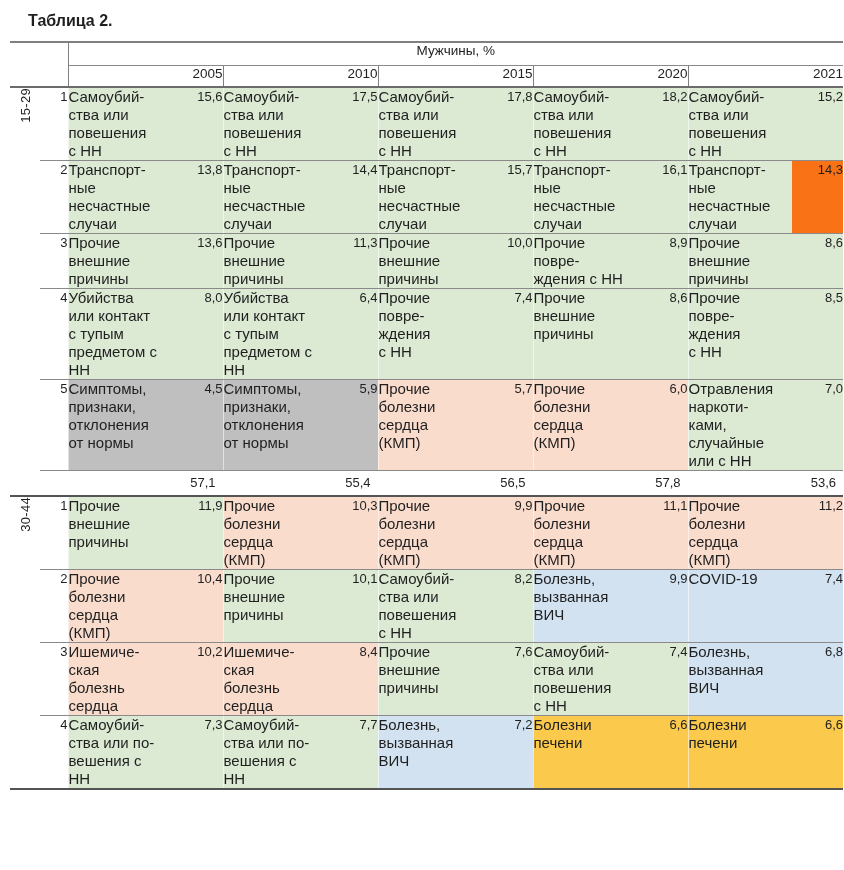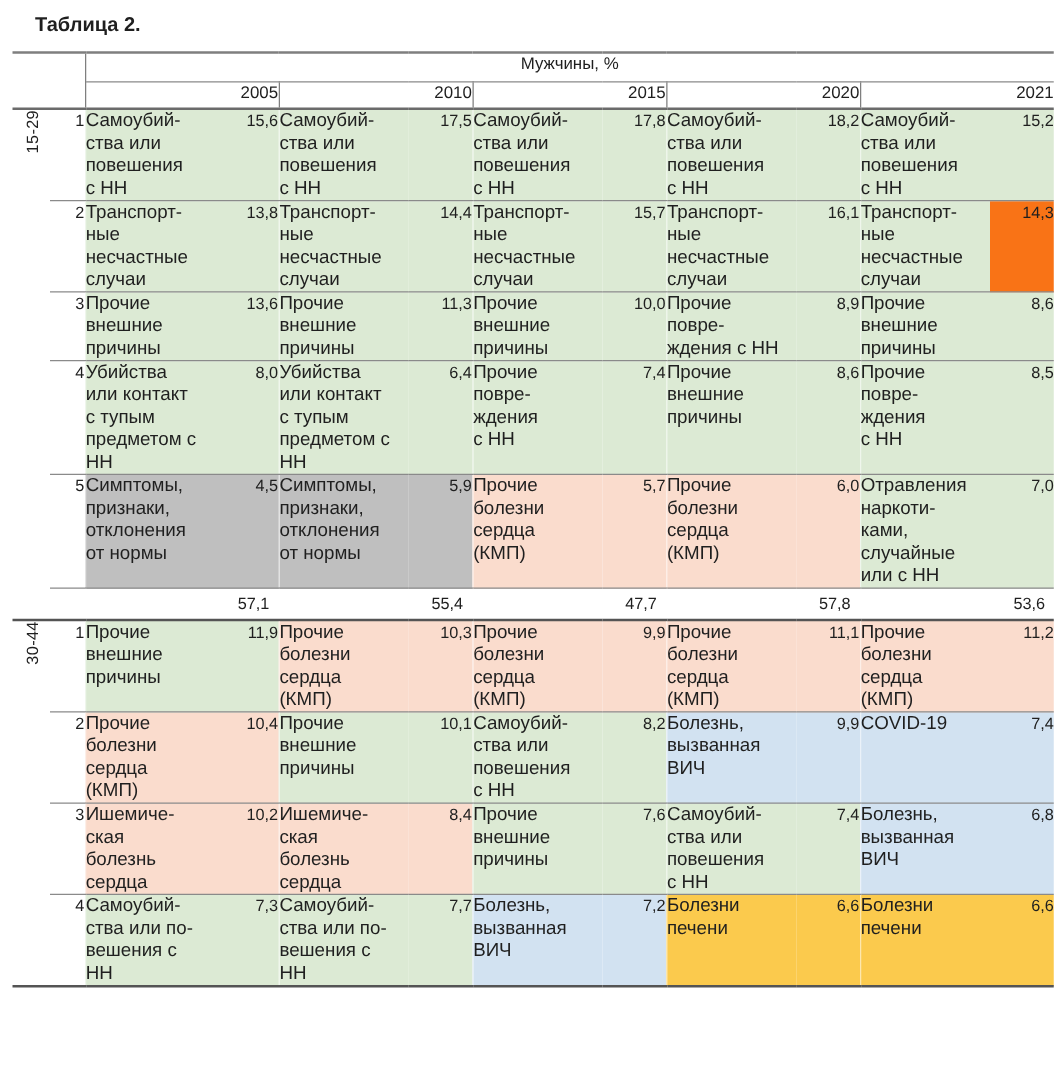--- a/index.html
+++ b/index.html
@@ -230,7 +230,7 @@
           <td class="cause"></td>
           <td class="val">55,4</td>
           <td class="cause"></td>
-          <td class="val">47,7</td>
+          <td class="val">56,5</td>
           <td class="cause"></td>
           <td class="val">57,8</td>
           <td class="cause"></td>

